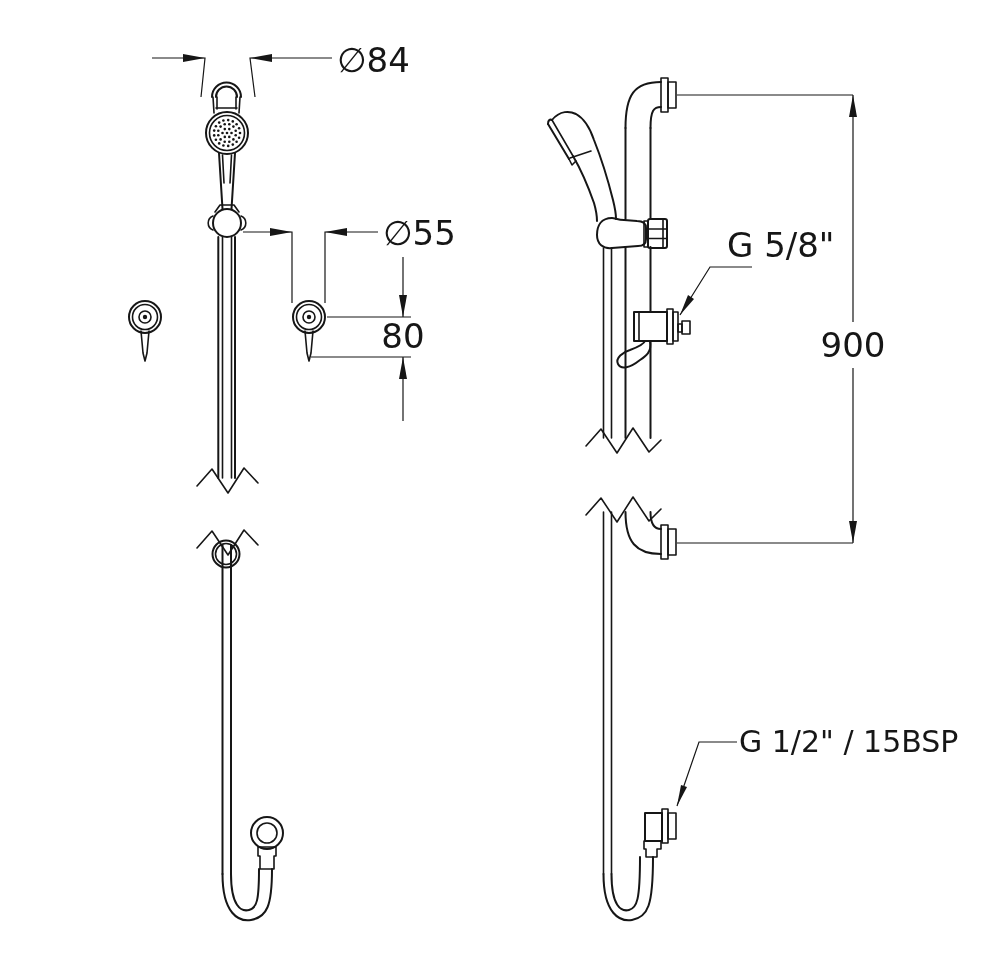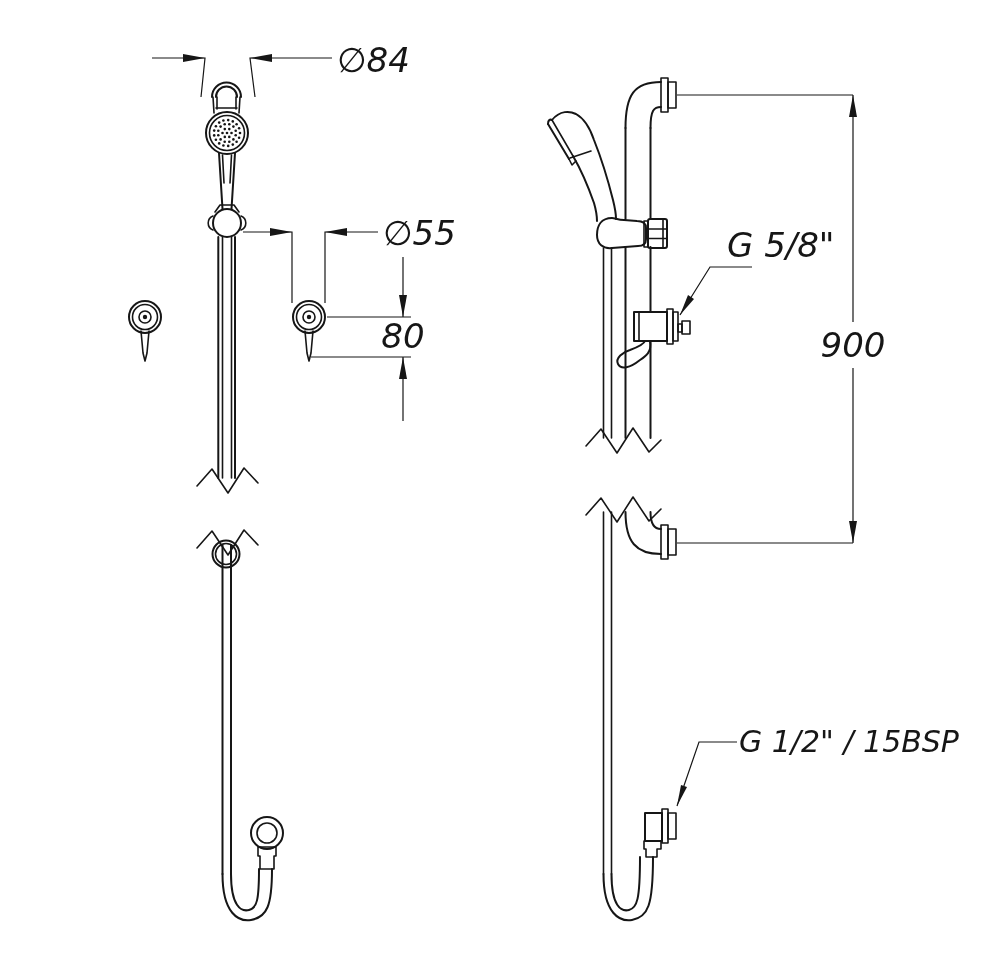--- a/index.html
+++ b/index.html
@@ -3,7 +3,7 @@
 <meta charset="utf-8">
 <style>
   html,body{margin:0;padding:0;background:#ffffff;}
-  .canvas{position:relative;width:1000px;height:962px;background:var(--paper,#ffffff);overflow:hidden;font-style:italic;}
+  .canvas{position:relative;width:1000px;height:962px;background:var(--paper,#ffffff);overflow:hidden;}
   svg{position:absolute;left:0;top:0;}
   .ol{fill:none;stroke:var(--ink,#161616);stroke-width:2;stroke-linecap:round;stroke-linejoin:round;}
   .ol15{fill:none;stroke:var(--ink,#161616);stroke-width:1.6;stroke-linecap:round;stroke-linejoin:round;}

